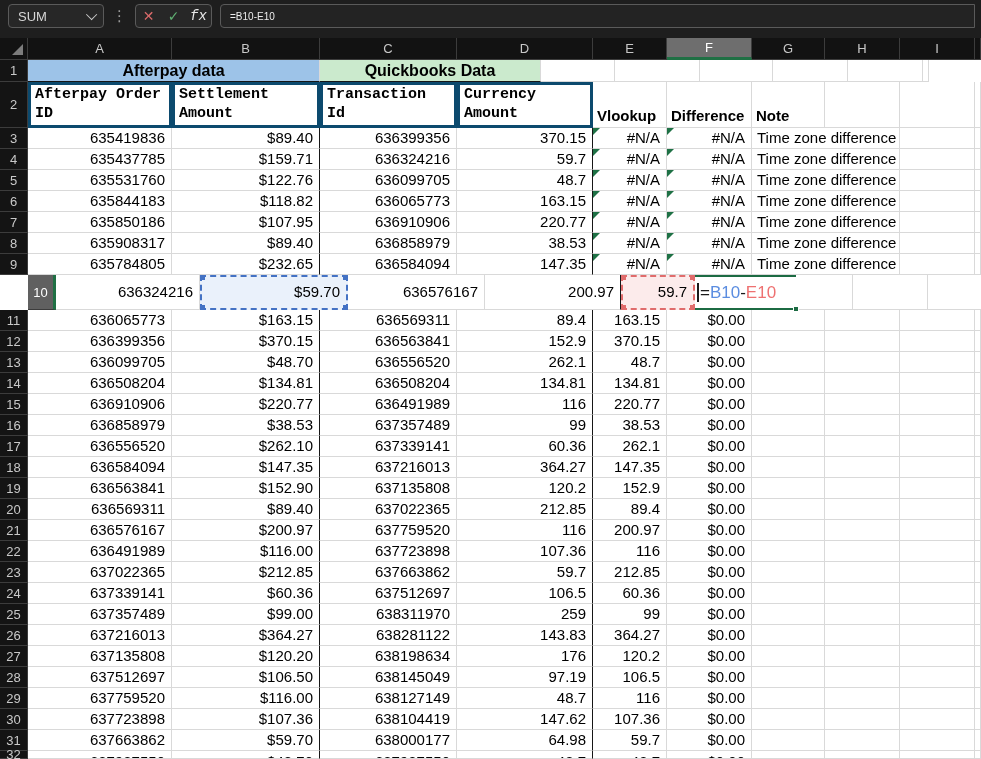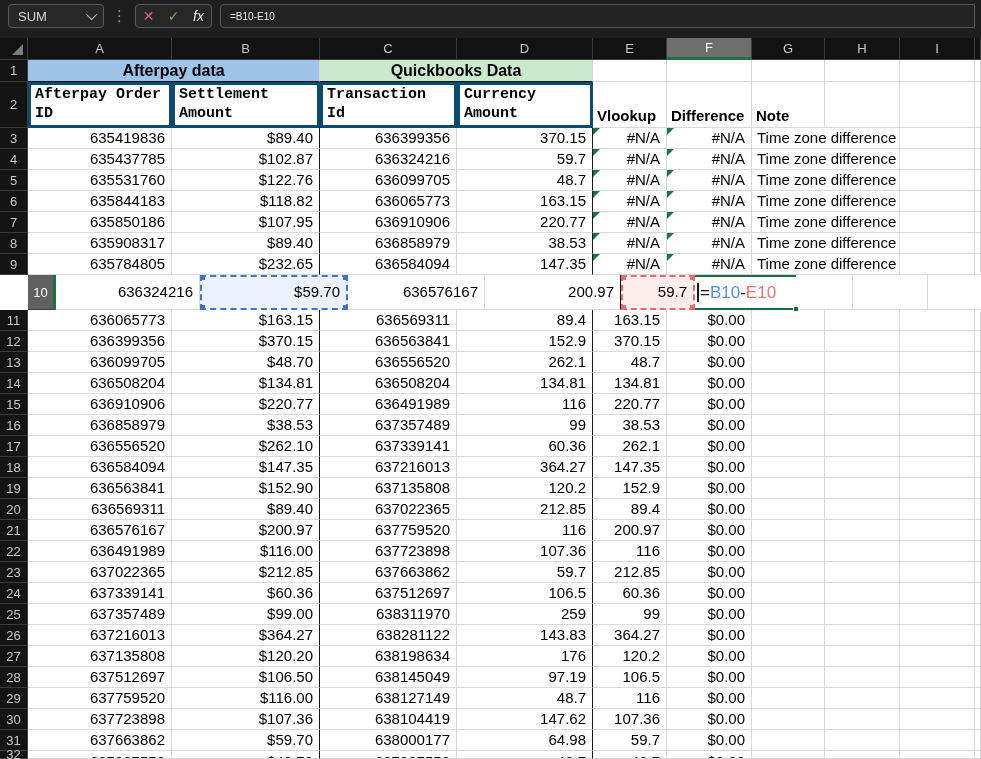--- a/index.html
+++ b/index.html
@@ -19,7 +19,7 @@
   .fxbtn { width:25px; height:22px; display:flex; align-items:center; justify-content:center; font-size:14px; }
   .x-ic { color:#d96a6a; }
   .ck-ic { color:#5faf72; }
-  .fx-ic { color:#e8e8e8; font-family:Liberation Sans, sans-serif; font-style:italic; font-size:14px; }
+  .fx-ic { color:#e8e8e8; font-family:Liberation Mono, monospace; font-style:italic; font-size:14px; }
   .finput { flex:1; height:24px; border:1px solid #5a5a5a; border-radius:4px 0 0 4px; background:#232323;
             display:flex; align-items:center; padding-left:9px; color:#ececec; font-size:10px; }
 

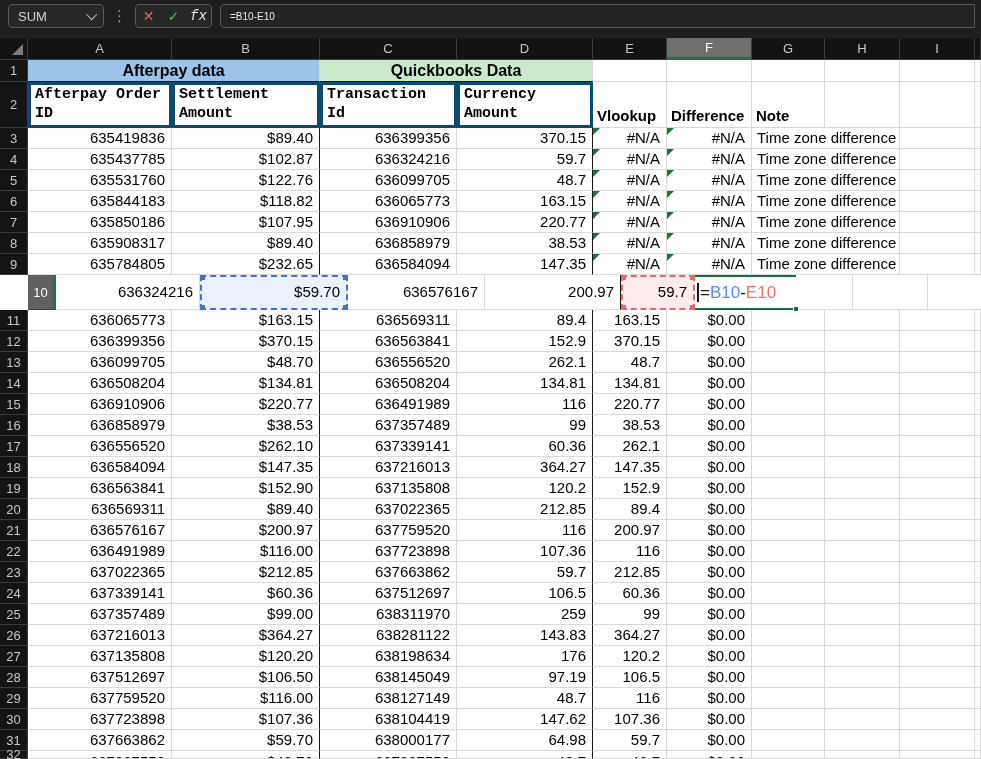--- a/index.html
+++ b/index.html
@@ -35,7 +35,7 @@
   
   .wA{width:144px}.wB{width:148px}.wC{width:137px}.wD{width:136px}.wE{width:74px}
   .wF{width:85px}.wG{width:73px}.wH{width:75px}.wI{width:75px}.wX{width:6px}
-  .wAB{width:292px}.wCD{width:273px}.wGH{width:148px}
+  .wAB{width:292px}.wCD{width:221px}.wGH{width:148px}
 
   
   .grid { height:699px; background:#fff; overflow:hidden; }

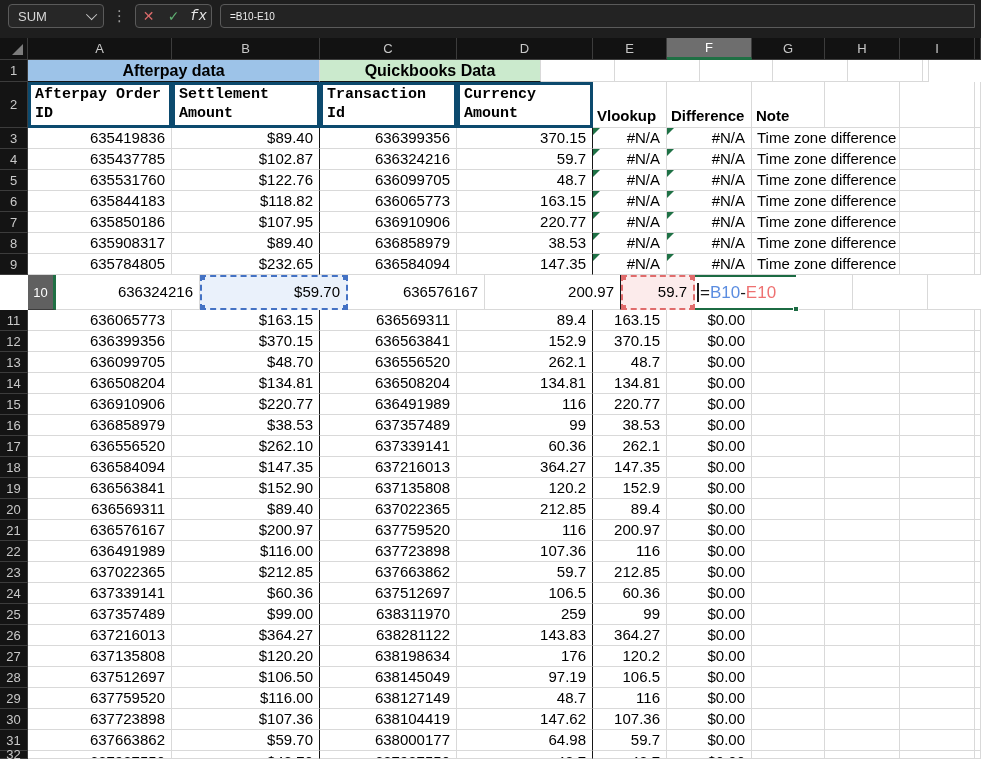--- a/index.html
+++ b/index.html
@@ -158,7 +158,7 @@
         <div class="grid-row">
           <div class="rowhead">4</div>
           <div class="cell wA num">635437785</div>
-          <div class="cell wB num vb">$102.87</div>
+          <div class="cell wB num vb">$159.71</div>
           <div class="cell wC num">636324216</div>
           <div class="cell wD num vb">59.7</div>
           <div class="cell wE num err">#N/A</div>

